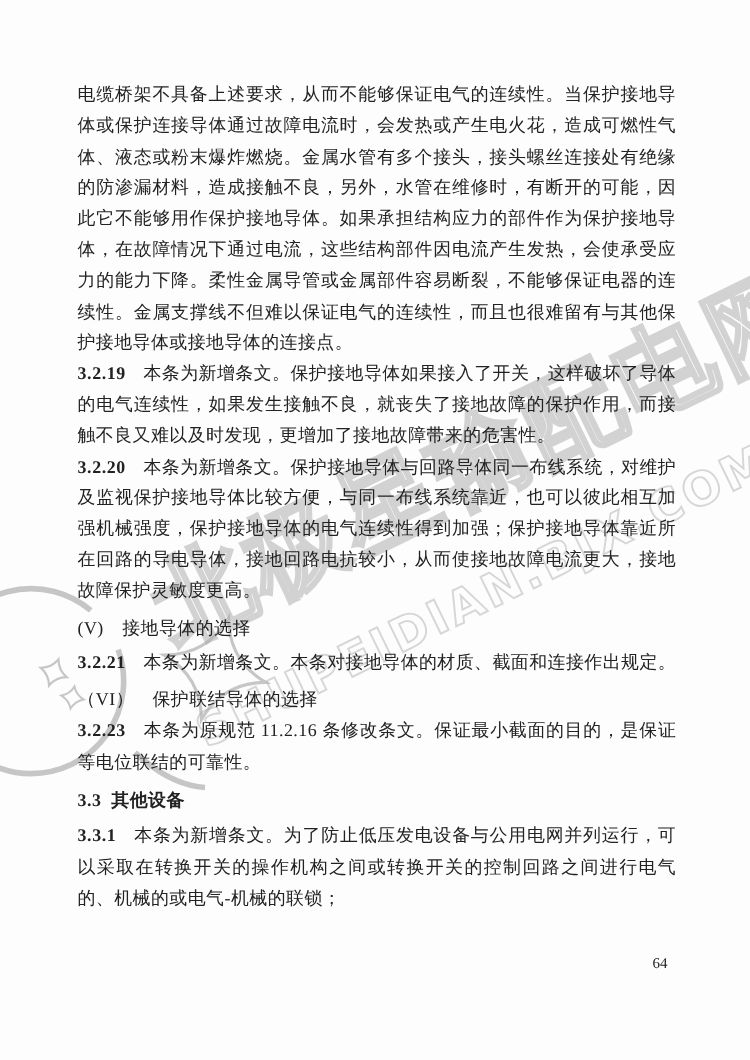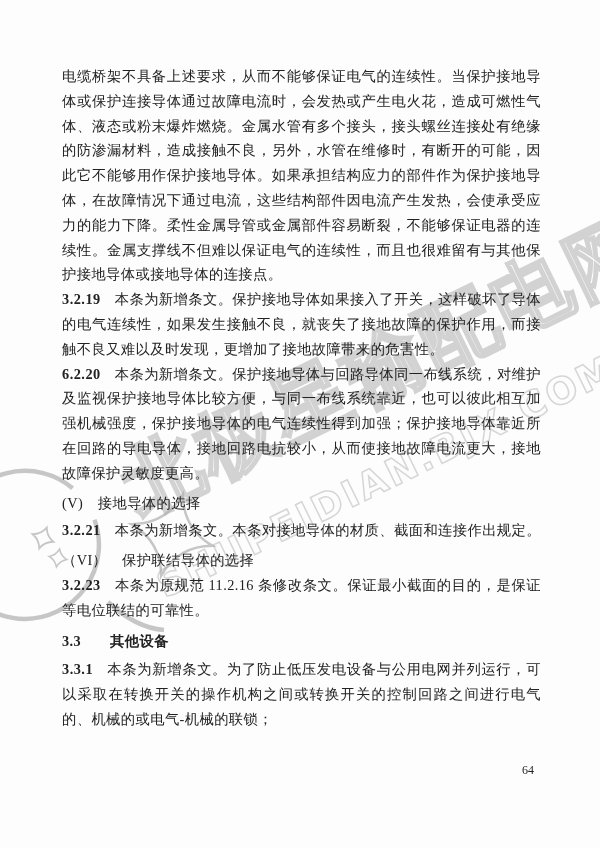--- a/index.html
+++ b/index.html
@@ -76,7 +76,7 @@
 
     <p><b class="num">3.2.19</b><span>本条为新增条文。保护接地导体如果接入了开关，这样破坏了导体的电气连续性，如果发生接触不良，就丧失了接地故障的保护作用，而接触不良又难以及时发现，更增加了接地故障带来的危害性。</span></p>
 
-    <p><b class="num">6.2.20</b><span>本条为新增条文。保护接地导体与回路导体同一布线系统，对维护及监视保护接地导体比较方便，与同一布线系统靠近，也可以彼此相互加强机械强度，保护接地导体的电气连续性得到加强；保护接地导体靠近所在回路的导电导体，接地回路电抗较小，从而使接地故障电流更大，接地故障保护灵敏度更高。</span></p>
+    <p><b class="num">3.2.20</b><span>本条为新增条文。保护接地导体与回路导体同一布线系统，对维护及监视保护接地导体比较方便，与同一布线系统靠近，也可以彼此相互加强机械强度，保护接地导体的电气连续性得到加强；保护接地导体靠近所在回路的导电导体，接地回路电抗较小，从而使接地故障电流更大，接地故障保护灵敏度更高。</span></p>
 
     <p class="center h-sub">(V)　接地导体的选择</p>
 

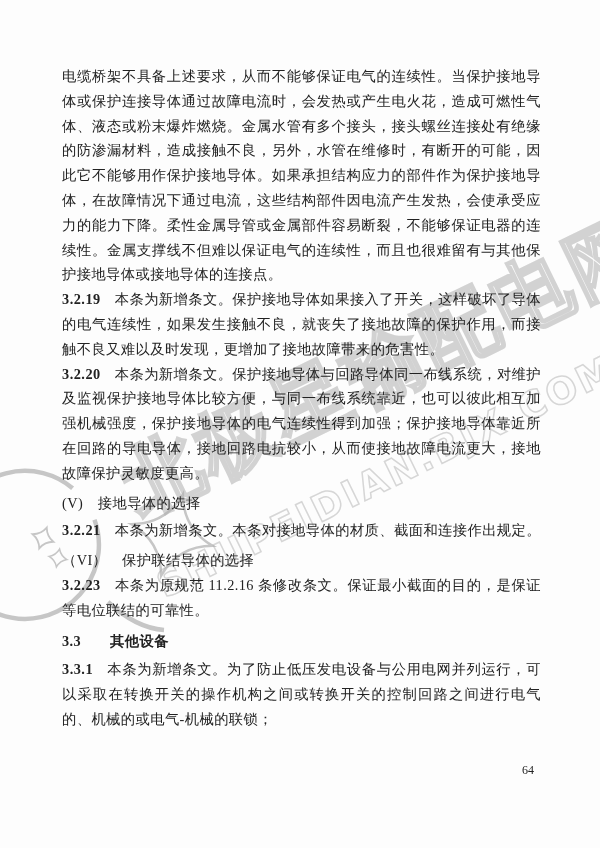--- a/index.html
+++ b/index.html
@@ -44,7 +44,7 @@
   .mt3 { margin-top:3px !important; }
   .mt8 { margin-top:8px !important; }
   .h-section { margin-top:6px !important; font-weight:bold; }
-  .h-section .sec-num { margin-right:29px; }
+  .h-section .sec-num { margin-right:8px; }
   .mt4 { margin-top:4px !important; }
   .page-number {
     position:absolute; top:763px; right:66px; z-index:2;

